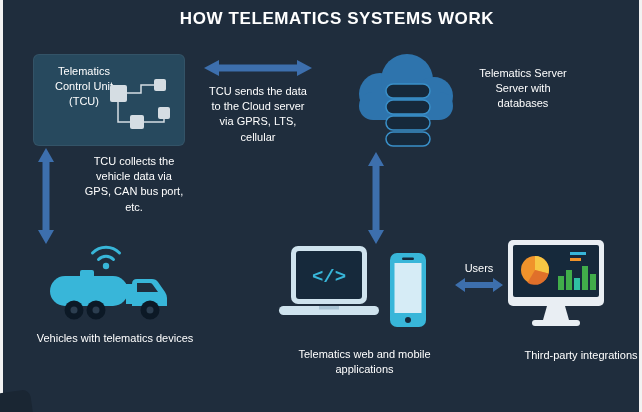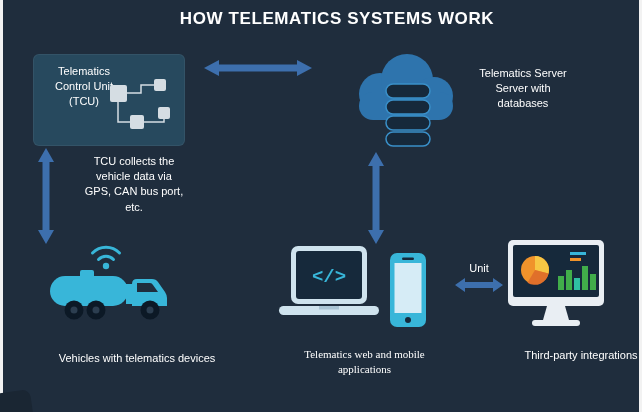--- a/index.html
+++ b/index.html
@@ -62,6 +62,7 @@
   <svg class="abs" style="left:204px; top:58px;" width="108" height="20" viewBox="0 0 108 20">
     <path d="M0,10 L15,2 L15,6.5 L93,6.5 L93,2 L108,10 L93,18 L93,13.5 L15,13.5 L15,18 Z" fill="#3d6fad"></path>
   </svg>
+  <div class="lbl" style="left:206px; top:84px; width:104px;">TCU sends the data to the Cloud server via GPRS, LTS, cellular</div>
 
   <svg class="abs" style="left:344px; top:50px;" width="122" height="102" viewBox="0 0 122 102">
     <g>

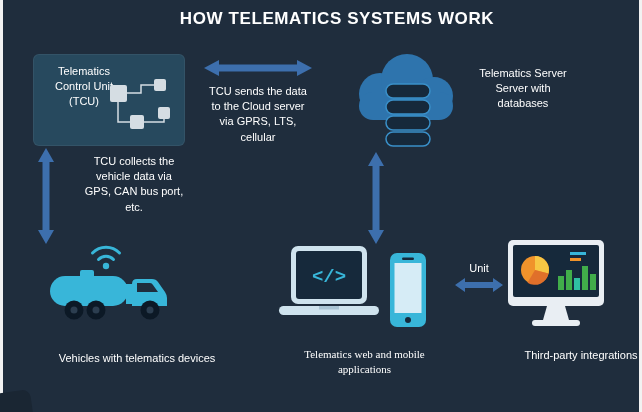--- a/index.html
+++ b/index.html
@@ -129,7 +129,7 @@
   </svg>
   <div class="lbl" style="left:287px; top:347px; width:155px;font-family:Liberation Serif, serif;">Telematics web and mobile applications</div>
 
-  <div class="lbl" style="left:455px; top:261px; width:48px;">Unit</div>
+  <div class="lbl" style="left:455px; top:261px; width:48px;">Users</div>
   <svg class="abs" style="left:455px; top:277px;" width="48" height="16" viewBox="0 0 48 16">
     <path d="M0,8 L10,1 L10,5 L38,5 L38,1 L48,8 L38,15 L38,11 L10,11 L10,15 Z" fill="#3d6fad"></path>
   </svg>

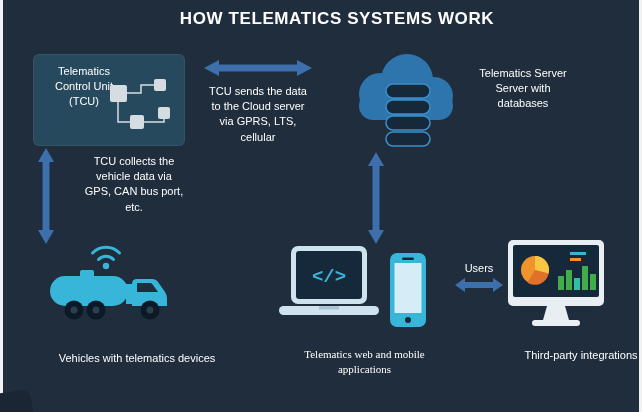--- a/index.html
+++ b/index.html
@@ -111,7 +111,7 @@
       <circle cx="102" cy="70" r="3.5" fill="#2c3e50"></circle>
     </g>
   </svg>
-  <div class="lbl" style="left:30px; top:351px; width:170px;margin-left:22px;">Vehicles with telematics devices</div>
+  <div class="lbl" style="left:30px; top:331px; width:170px;">Vehicles with telematics devices</div>
 
   <svg class="abs" style="left:276px; top:246px;" width="106" height="92" viewBox="0 0 106 92">
     <rect x="15" y="0" width="76" height="58" rx="7" fill="#cfe3ee"></rect>

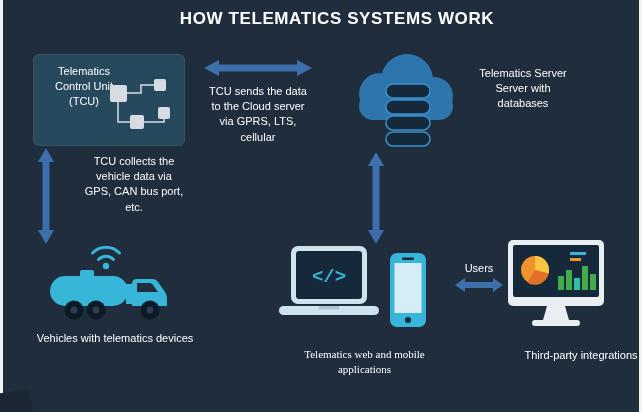--- a/index.html
+++ b/index.html
@@ -127,7 +127,7 @@
     <rect x="13" y="5.5" width="12" height="2.5" rx="1.25" fill="#16293b"></rect>
     <circle cx="19" cy="68" r="3" fill="#16293b"></circle>
   </svg>
-  <div class="lbl" style="left:287px; top:347px; width:155px;font-family:Liberation Serif, serif;">Telematics web and mobile applications</div>
+  <div class="lbl" style="left:287px; top:347px; width:155px;">Telematics web and mobile applications</div>
 
   <div class="lbl" style="left:455px; top:261px; width:48px;">Users</div>
   <svg class="abs" style="left:455px; top:277px;" width="48" height="16" viewBox="0 0 48 16">

